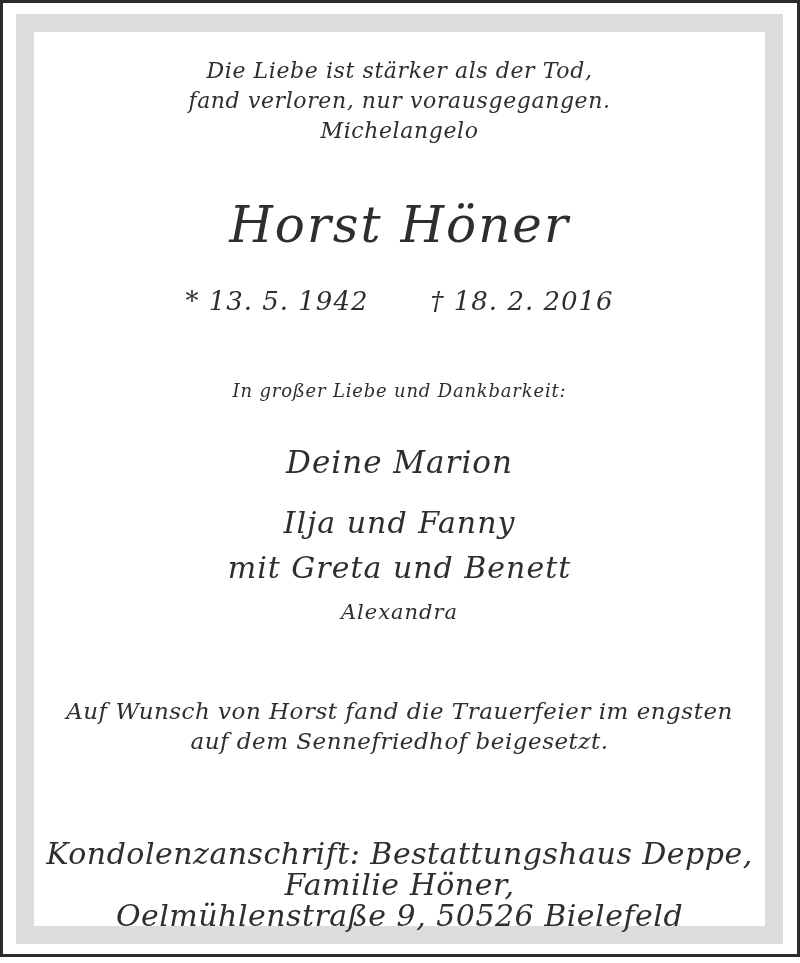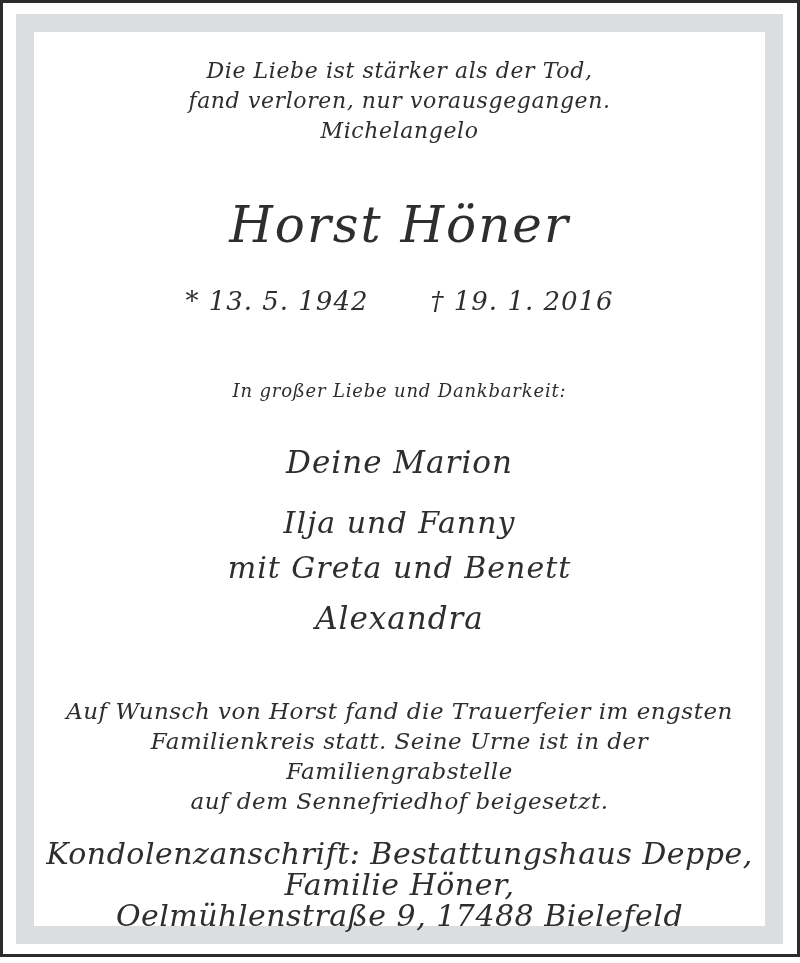--- a/index.html
+++ b/index.html
@@ -92,7 +92,7 @@
 
       <div class="block life-dates">
         <span>* 13. 5. 1942</span>
-        <span>† 19. 1. 2016</span>
+        <span>† 18. 2. 2016</span>
       </div>
 
       <div class="block salutation">In großer Liebe und Dankbarkeit:</div>

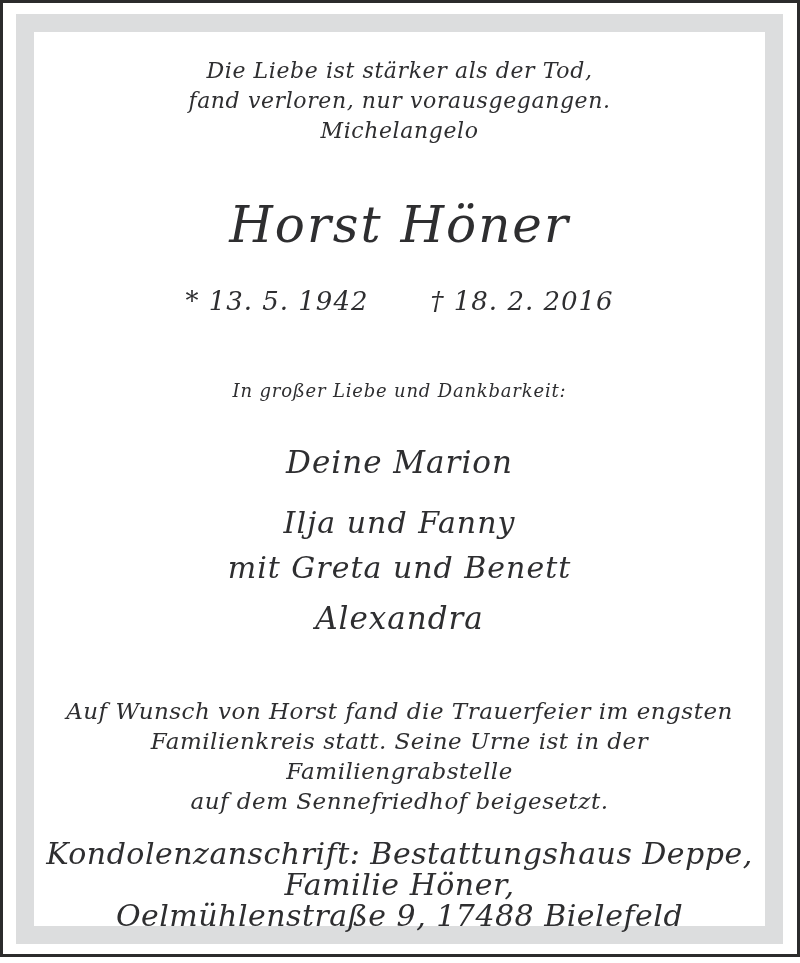--- a/index.html
+++ b/index.html
@@ -63,7 +63,7 @@
   }
   .mourner-group3{
     top:568px;
-    font-size:31px;letter-spacing:1px;
+    font-size:21px;letter-spacing:1px;
   }
   .funeral-note{
     top:664px;

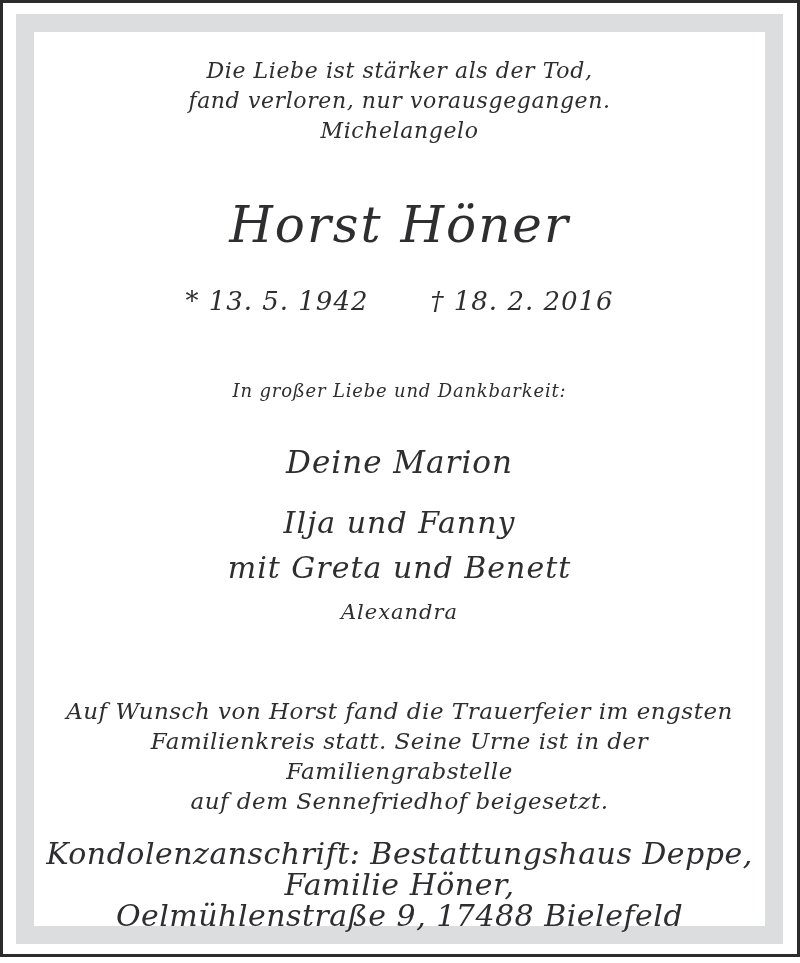--- a/index.html
+++ b/index.html
@@ -108,7 +108,6 @@
 
       <div class="block funeral-note">
         <div>Auf Wunsch von Horst fand die Trauerfeier im engsten</div>
-        <div>Familienkreis statt. Seine Urne ist in der Familiengrabstelle</div>
         <div>auf dem Sennefriedhof beigesetzt.</div>
       </div>
 

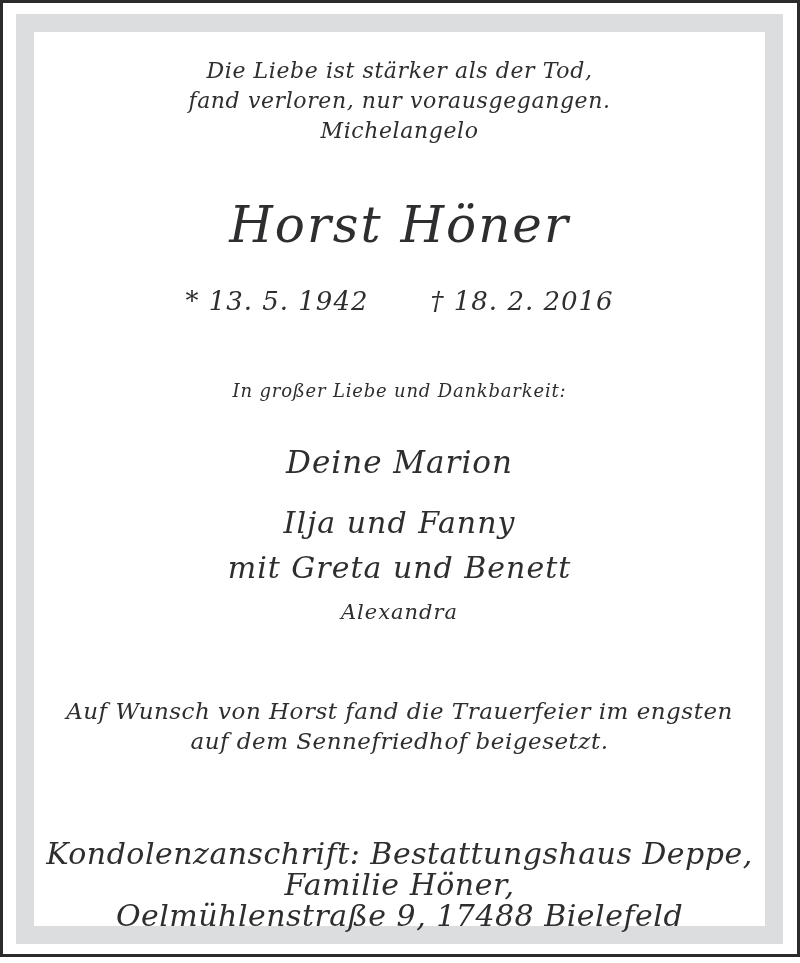--- a/index.html
+++ b/index.html
@@ -113,7 +113,7 @@
 
       <div class="block condolence">
         <div>Kondolenzanschrift: Bestattungshaus Deppe, Familie Höner,</div>
-        <div>Oelmühlenstraße 9, 17488 Bielefeld</div>
+        <div>Oelmühlenstraße 9, 50526 Bielefeld</div>
       </div>
 
     </div>

